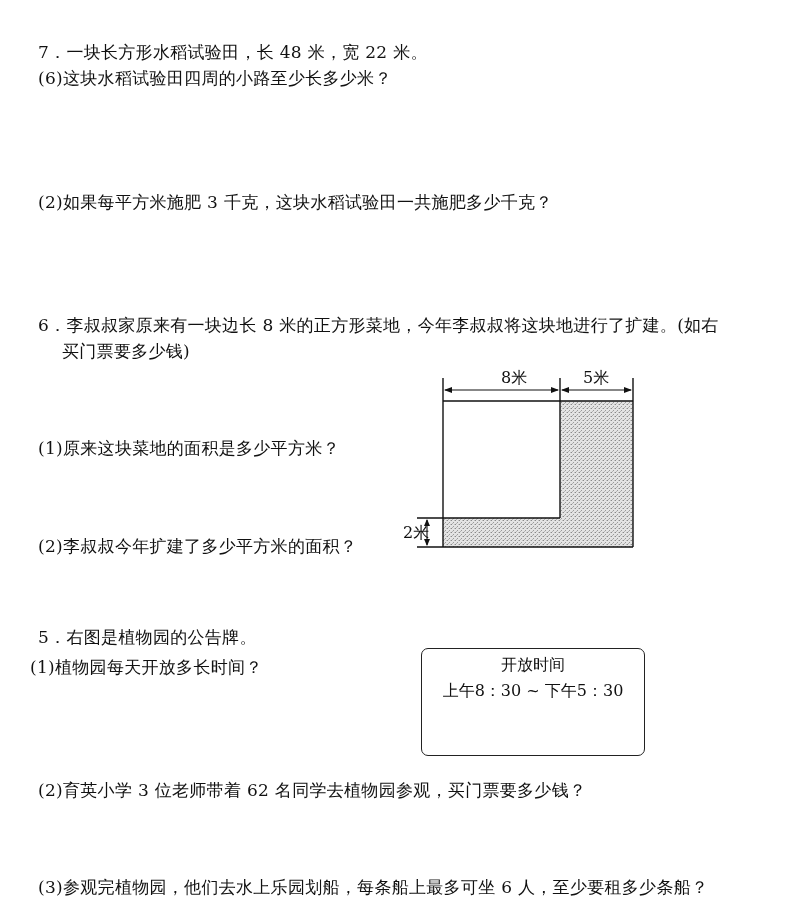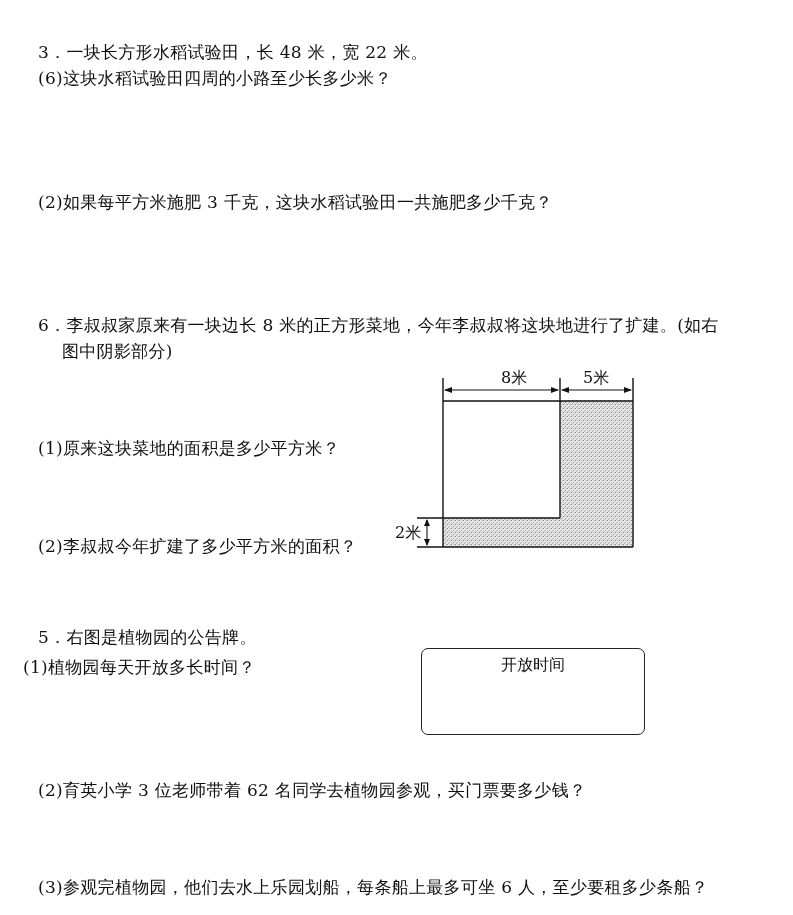--- a/index.html
+++ b/index.html
@@ -74,7 +74,7 @@
 </head>
 <body>
 
-<div class="line" style="left:38px; top:41px;">3．一块长方形水稻试验田，长 48 米，宽 22 米。</div>
+<div class="line" style="left:38px; top:41px;">7．一块长方形水稻试验田，长 48 米，宽 22 米。</div>
 <div class="line" style="left:38px; top:67px;">(6)这块水稻试验田四周的小路至少长多少米？</div>
 <div class="line" style="left:38px; top:191px;">(2)如果每平方米施肥 3 千克，这块水稻试验田一共施肥多少千克？</div>
 

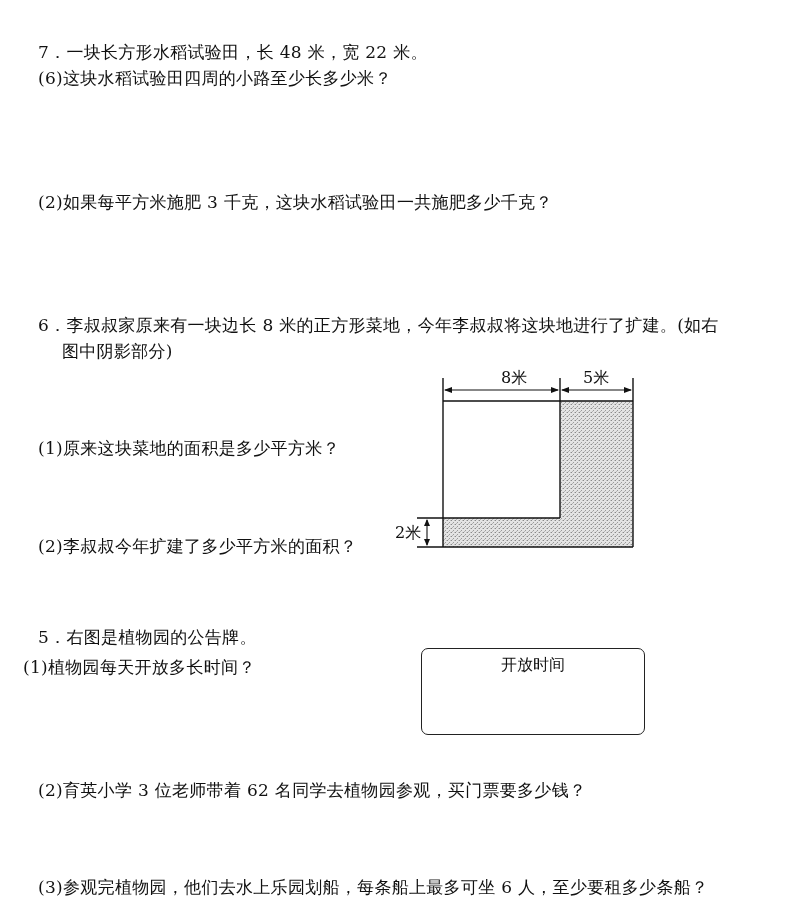--- a/index.html
+++ b/index.html
@@ -79,7 +79,7 @@
 <div class="line" style="left:38px; top:191px;">(2)如果每平方米施肥 3 千克，这块水稻试验田一共施肥多少千克？</div>
 
 <div class="line" style="left:38px; top:314px;">6．李叔叔家原来有一块边长 8 米的正方形菜地，今年李叔叔将这块地进行了扩建。(如右</div>
-<div class="line" style="left:62px; top:340px;">图中阴影部分)</div>
+<div class="line" style="left:62px; top:340px;">买门票要多少钱)</div>
 <div class="line" style="left:38px; top:437px;">(1)原来这块菜地的面积是多少平方米？</div>
 <div class="line" style="left:38px; top:535px;">(2)李叔叔今年扩建了多少平方米的面积？</div>
 

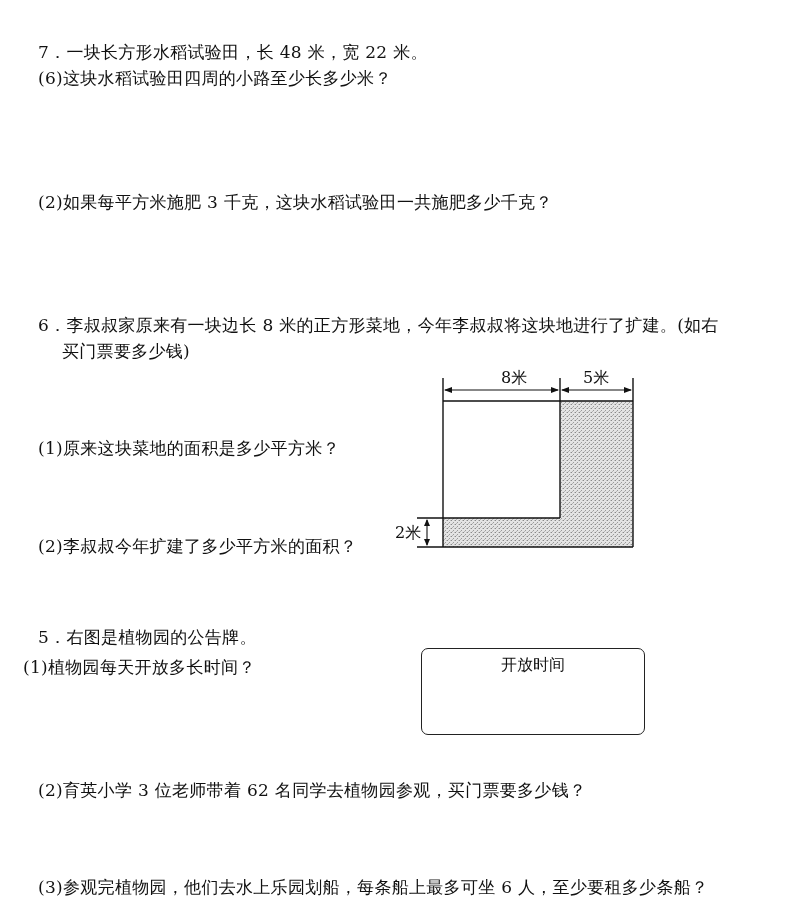--- a/index.html
+++ b/index.html
@@ -121,7 +121,7 @@
   </svg>
   <div class="dlabel" style="left:93px; top:9px;margin-left:13px;">8米</div>
   <div class="dlabel" style="left:188px; top:9px;">5米</div>
-  <div class="dlabel" style="left:0px; top:164px;">2米</div>
+  <div class="dlabel" style="left:8px; top:164px;">2米</div>
 </div>
 
 <div class="line" style="left:38px; top:610px;margin-top:16px;">5．右图是植物园的公告牌。</div>

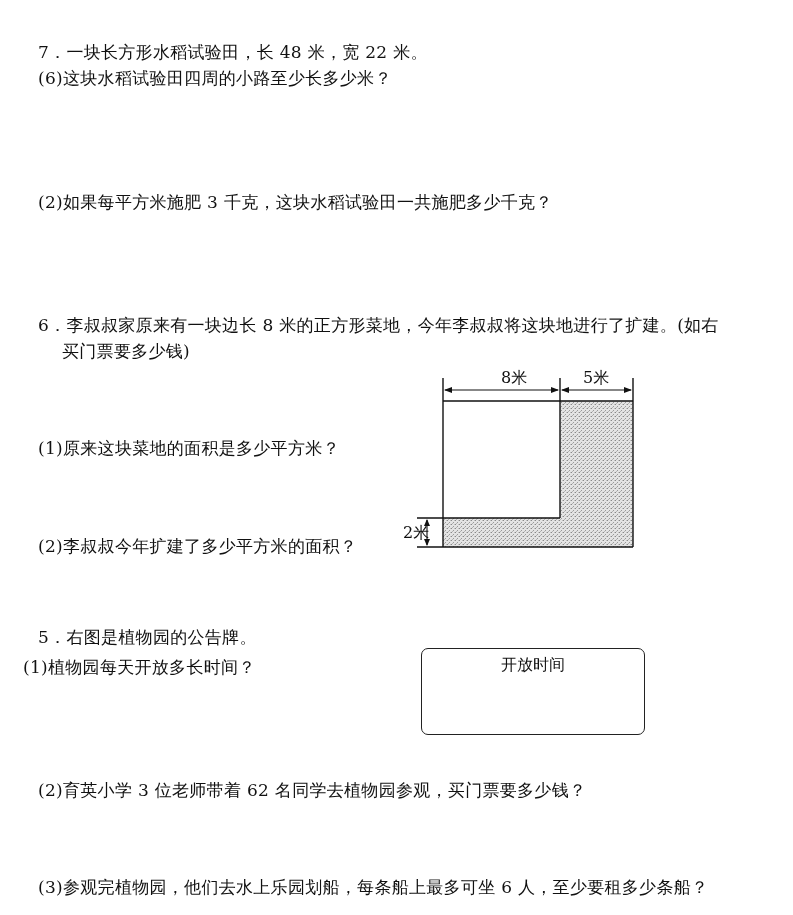--- a/index.html
+++ b/index.html
@@ -125,7 +125,7 @@
 </div>
 
 <div class="line" style="left:38px; top:610px;margin-top:16px;">5．右图是植物园的公告牌。</div>
-<div class="line" style="left:23px; top:656px;">(1)植物园每天开放多长时间？</div>
+<div class="line" style="left:30px; top:656px;">(1)植物园每天开放多长时间？</div>
 
 <div class="sign">
   <div class="sign-line" style="top:6px;">开放时间</div>

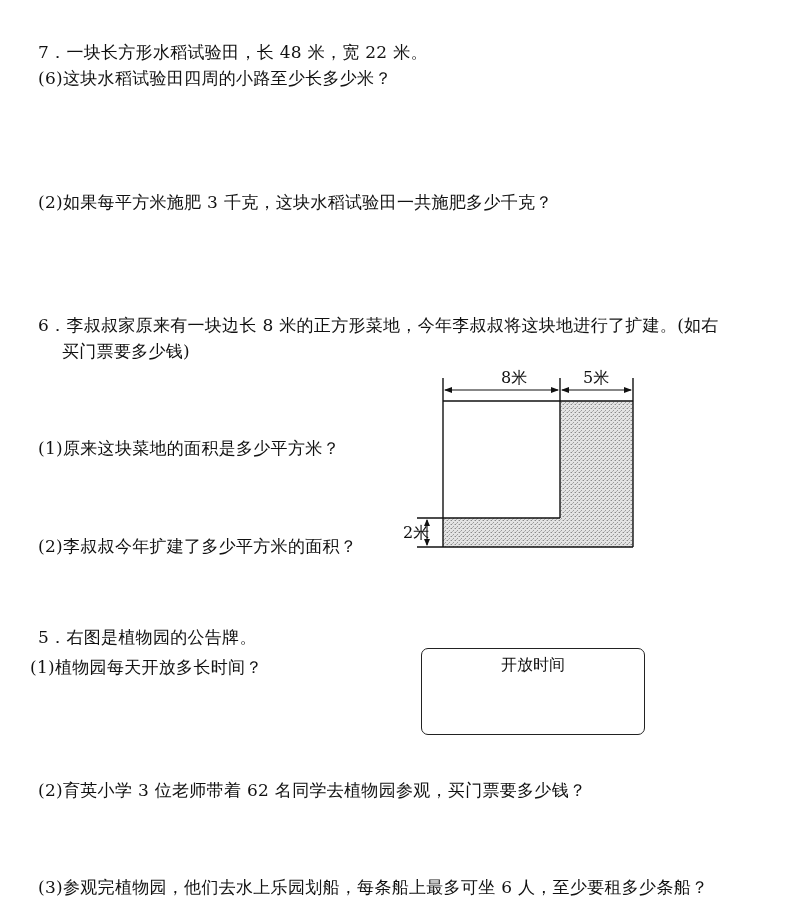--- a/index.html
+++ b/index.html
@@ -45,7 +45,7 @@
       left: 421px;
       top: 648px;
       width: 224px;
-      height: 87px;
+      height: 108px;
       border: 1.5px solid #222;
       border-radius: 7px;
       box-sizing: border-box;

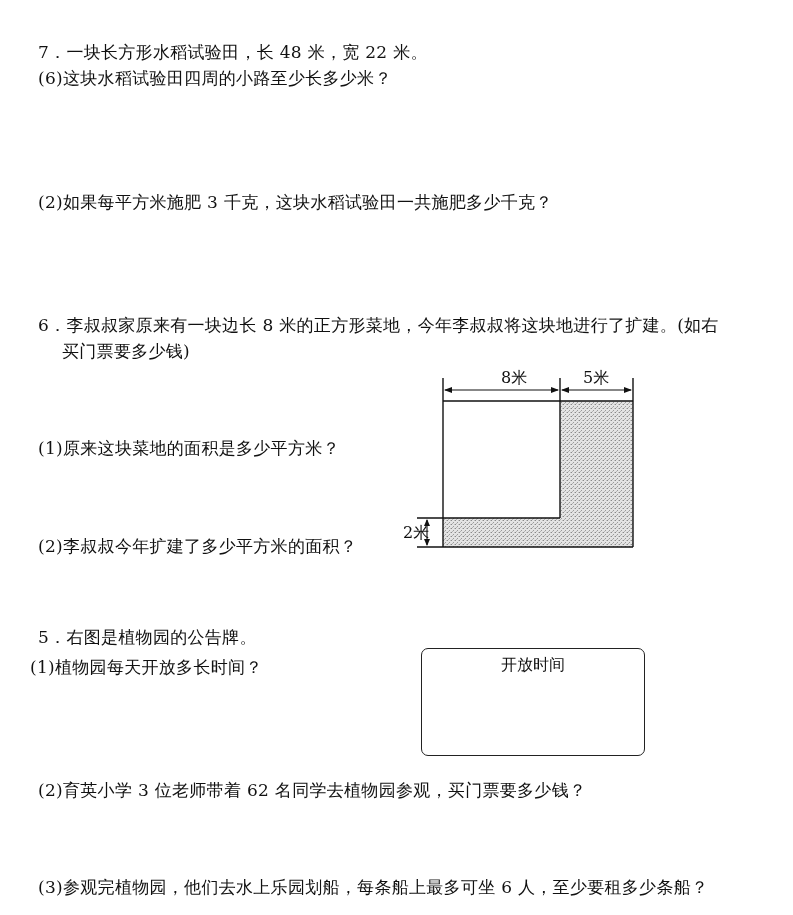--- a/index.html
+++ b/index.html
@@ -129,6 +129,7 @@
 
 <div class="sign">
   <div class="sign-line" style="top:6px;">开放时间</div>
+  <div class="sign-line" style="top:32px;">上午8：30 ~ 下午5：30</div>
 </div>
 
 <div class="line" style="left:38px; top:779px;">(2)育英小学 3 位老师带着 62 名同学去植物园参观，买门票要多少钱？</div>

